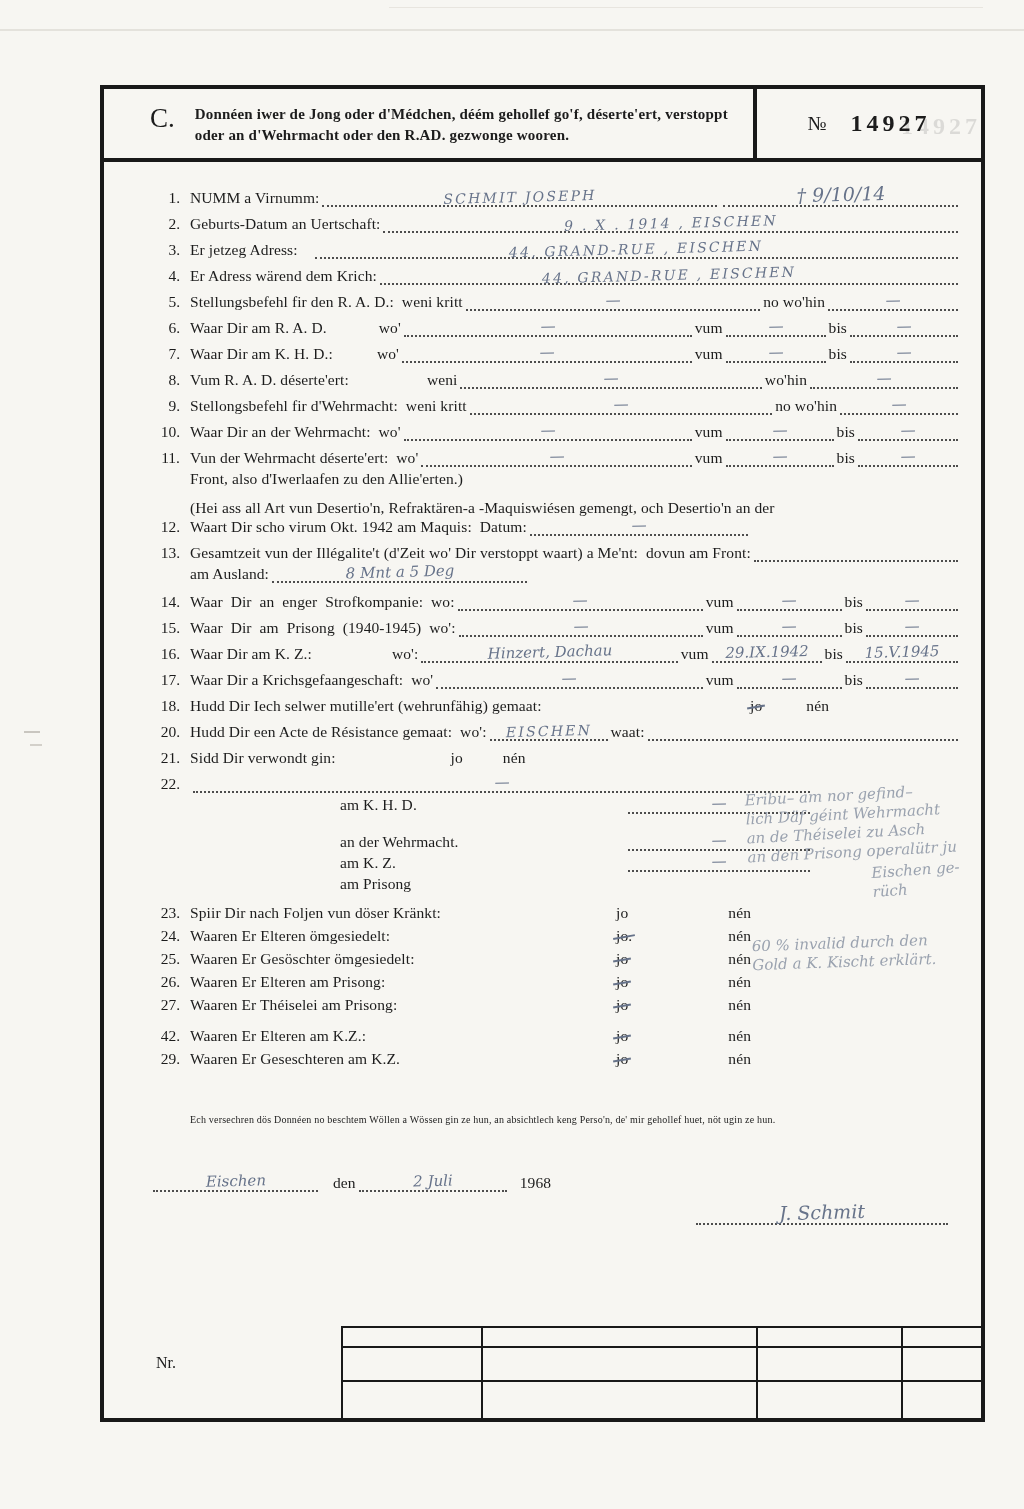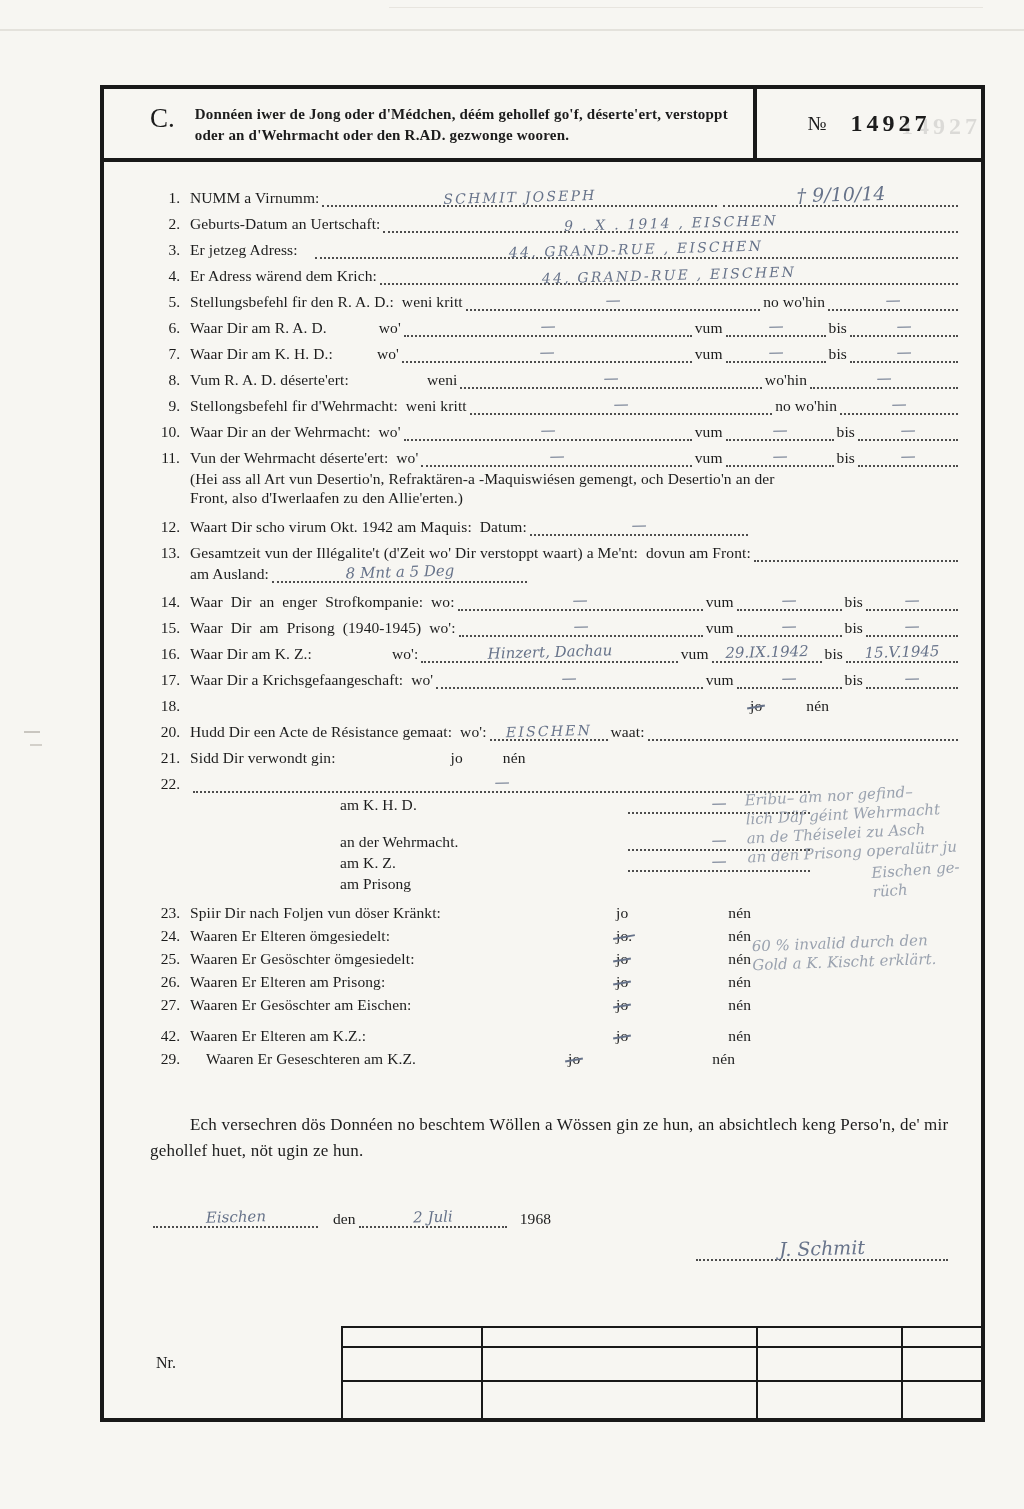--- a/index.html
+++ b/index.html
@@ -210,13 +210,13 @@
             <span class="hw ">—</span>
           </span>
         </div>
+        <div class="row" style="margin-bottom: 10px;">
+          <span class="num"></span>
+          <span class="lbl">Front, also d'Iwerlaafen zu den Allie'erten.)</span>
+        </div>
         <div class="row" style="margin-bottom: 0px;">
           <span class="num"></span>
           <span class="lbl">(Hei ass all Art vun Desertio'n, Refraktären-a -Maquiswiésen gemengt, och Desertio'n an der</span>
-        </div>
-        <div class="row" style="margin-bottom: 10px;">
-          <span class="num"></span>
-          <span class="lbl">Front, also d'Iwerlaafen zu den Allie'erten.)</span>
         </div>
         <div class="row">
           <span class="num">12.</span>

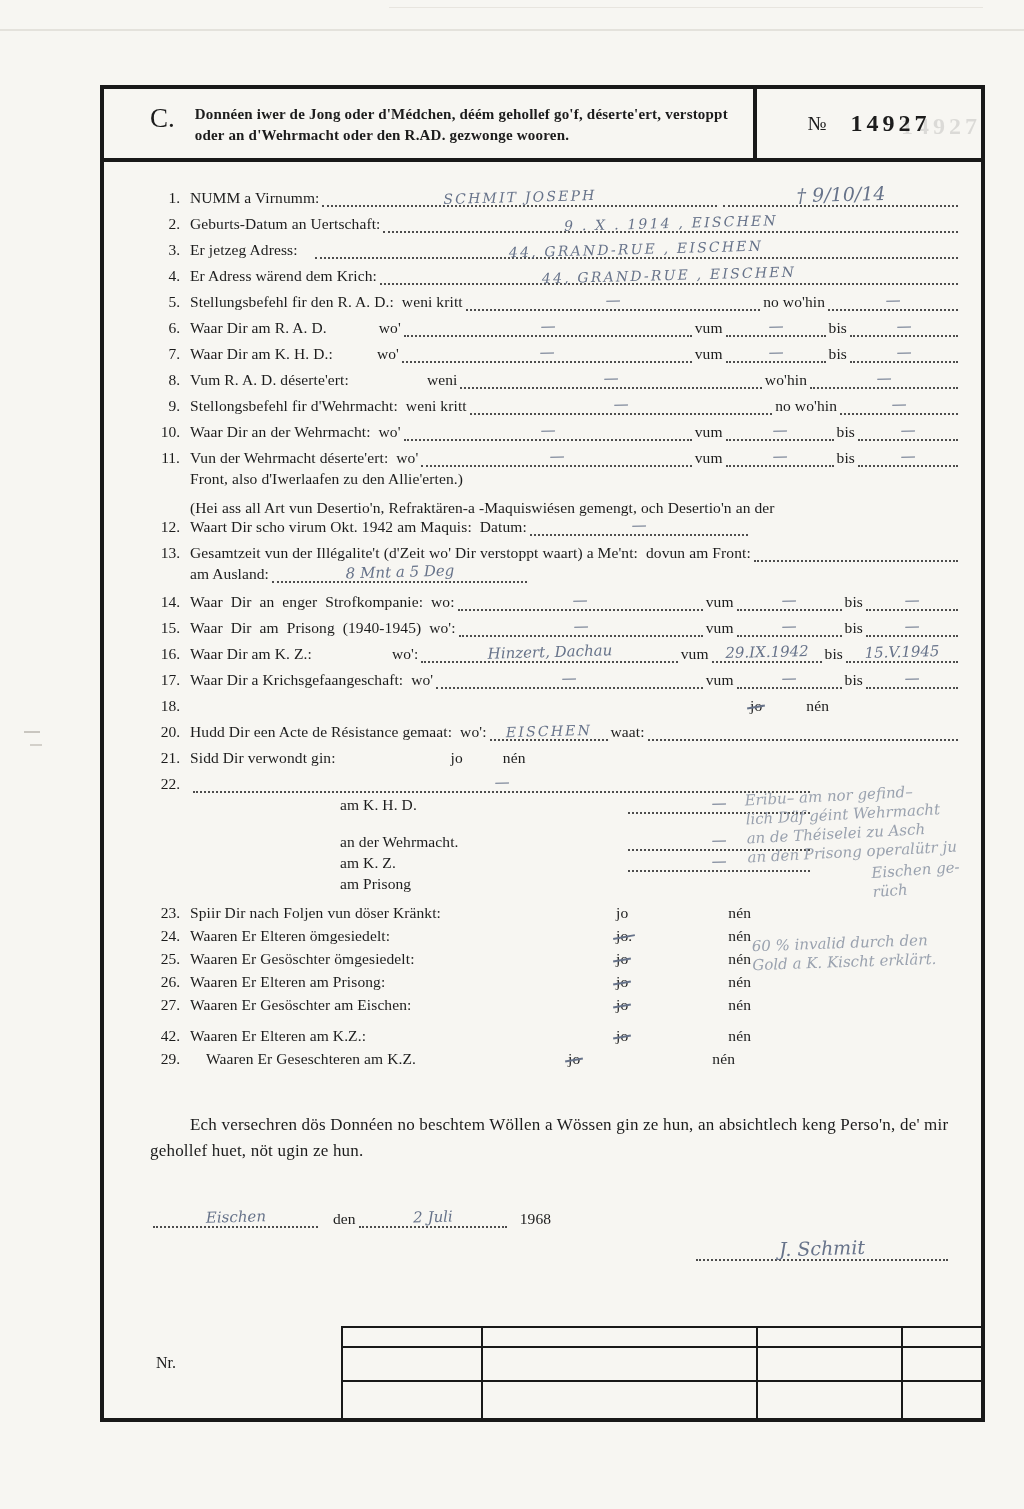--- a/index.html
+++ b/index.html
@@ -303,6 +303,7 @@
         </div>
         <div class="row">
           <span class="num">18.</span>
+          <span class="lbl">Hudd Dir Iech selwer mutille'ert (wehrunfähig) gemaat:</span>
           <span class="gap" style="flex: 1 1 10px;"></span>
           <span class="lbl strike">jo</span>
           <span class="gap" style="flex: 0 0 44px;"></span>

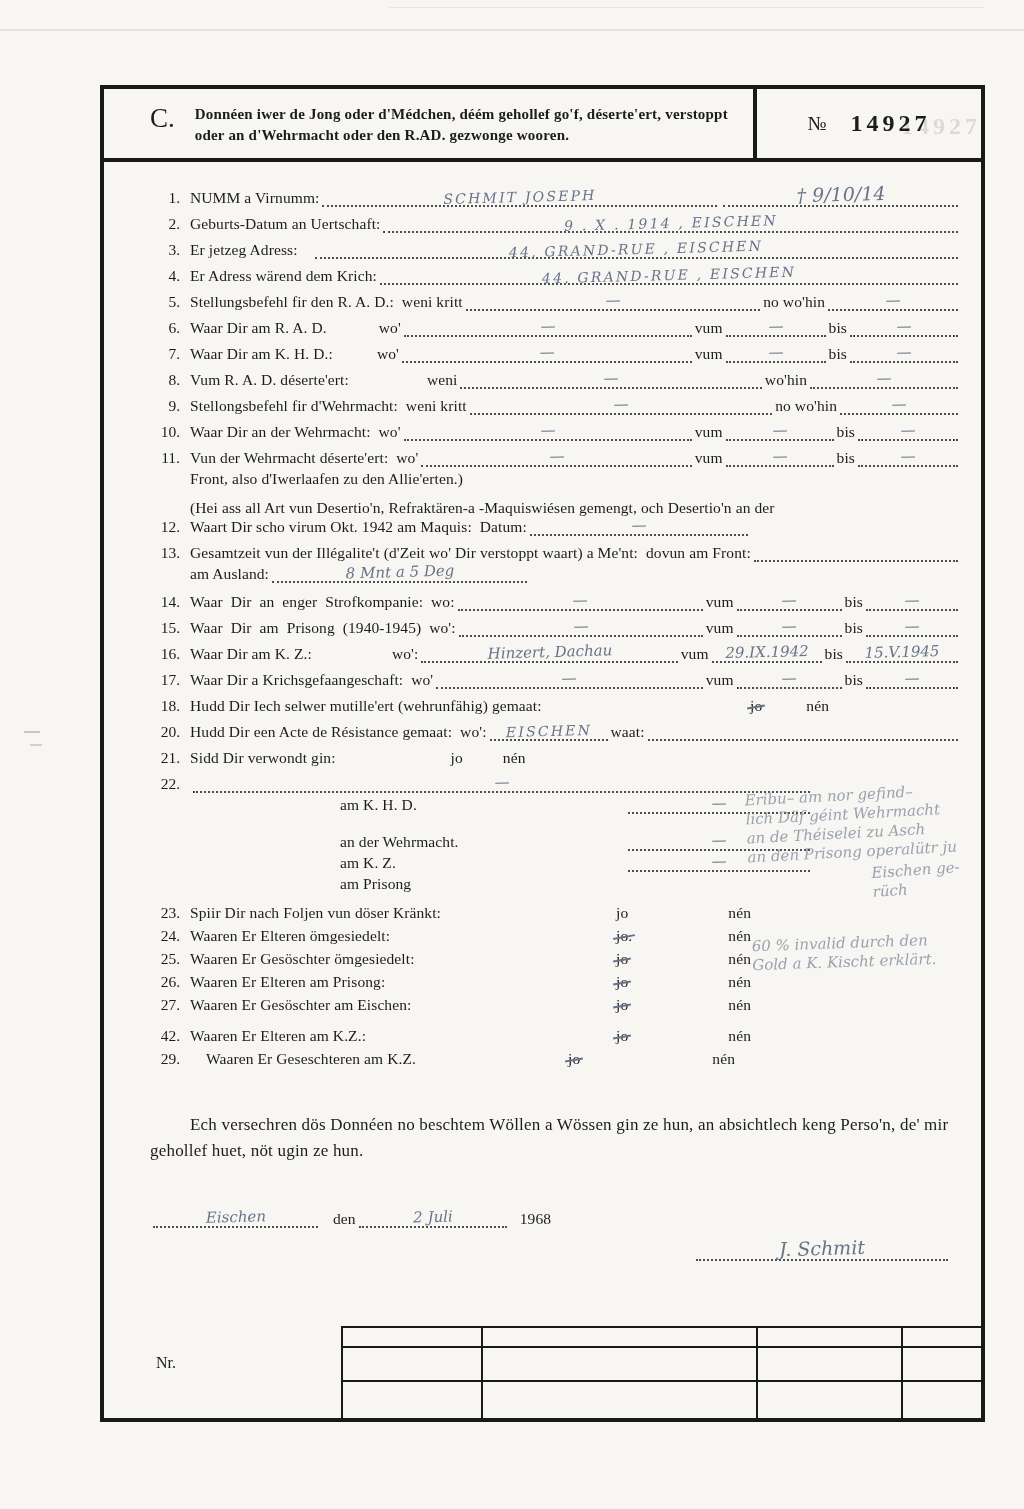--- a/index.html
+++ b/index.html
@@ -409,7 +409,7 @@
         </div>
         <div class="row" style="margin-bottom: 12px;">
           <span class="num">27.</span>
-          <span class="lbl">Waaren Er Gesöschter am Eischen:</span>
+          <span class="lbl">Waaren Er Théiselei am Prisong:</span>
           <span class="gap" style="flex: 1 1 10px;"></span>
           <span class="lbl strike">jo</span>
           <span class="gap" style="flex: 0 0 100px;"></span>

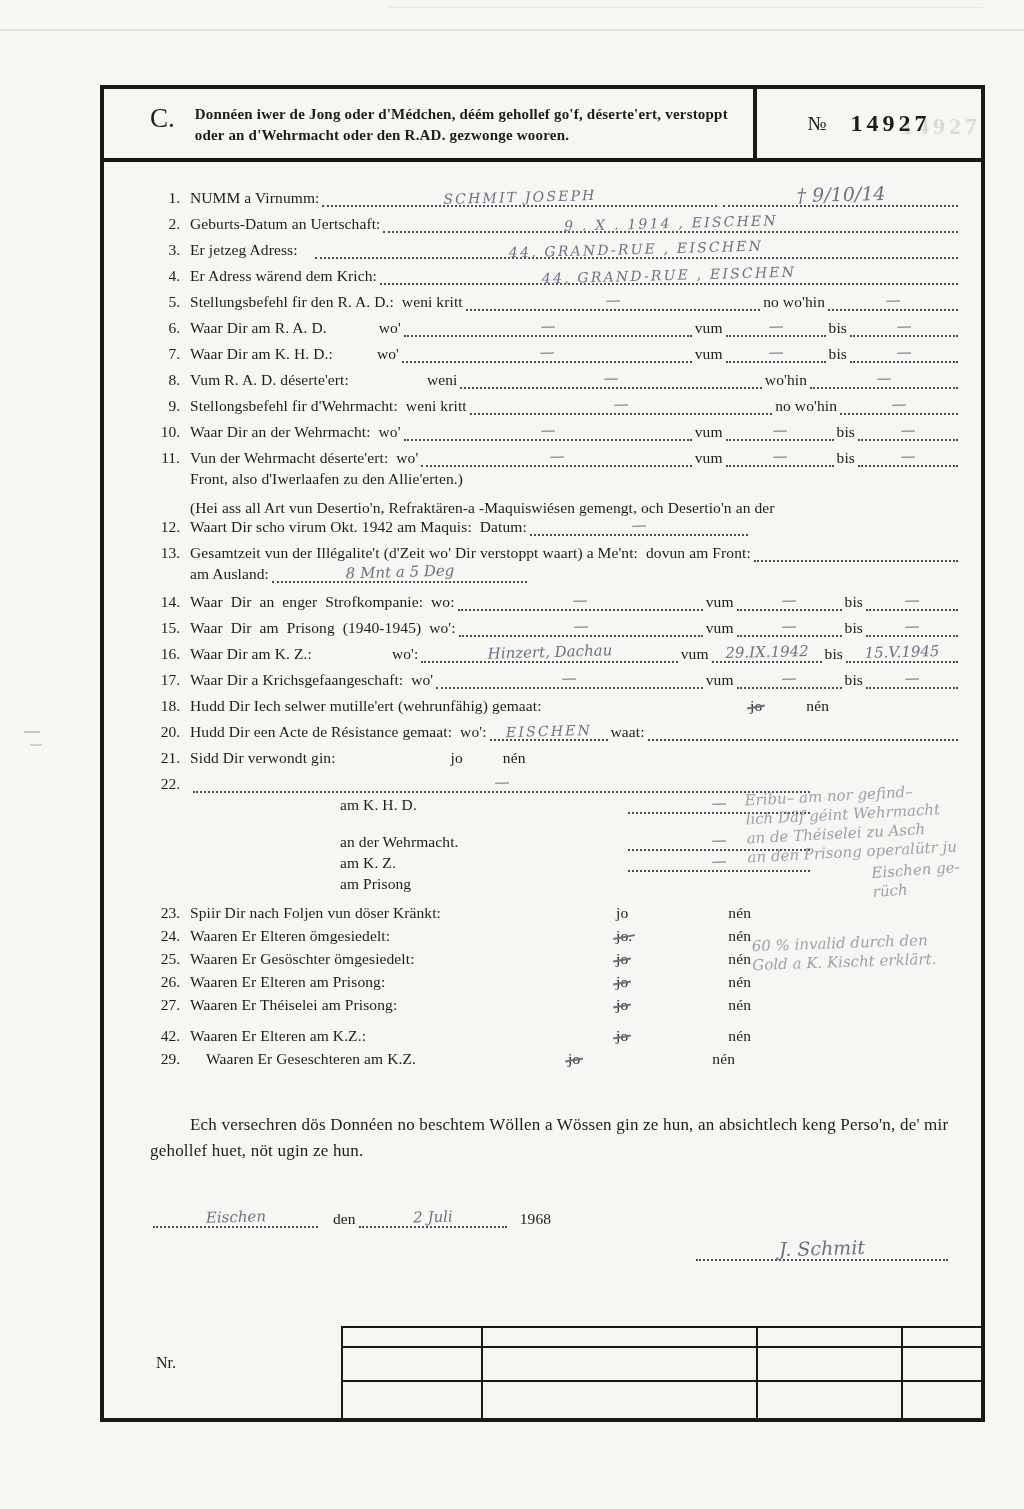--- a/index.html
+++ b/index.html
@@ -425,7 +425,7 @@
           <span class="lbl">nén</span>
           <span class="gap" style="flex: 0 0 210px;"></span>
         </div>
-        <div class="row" style="margin-bottom: 2px; gap: 16px;">
+        <div class="row" style="margin-bottom: 2px;">
           <span class="num">29.</span>
           <span class="lbl">Waaren Er Geseschteren am K.Z.</span>
           <span class="gap" style="flex: 1 1 10px;"></span>

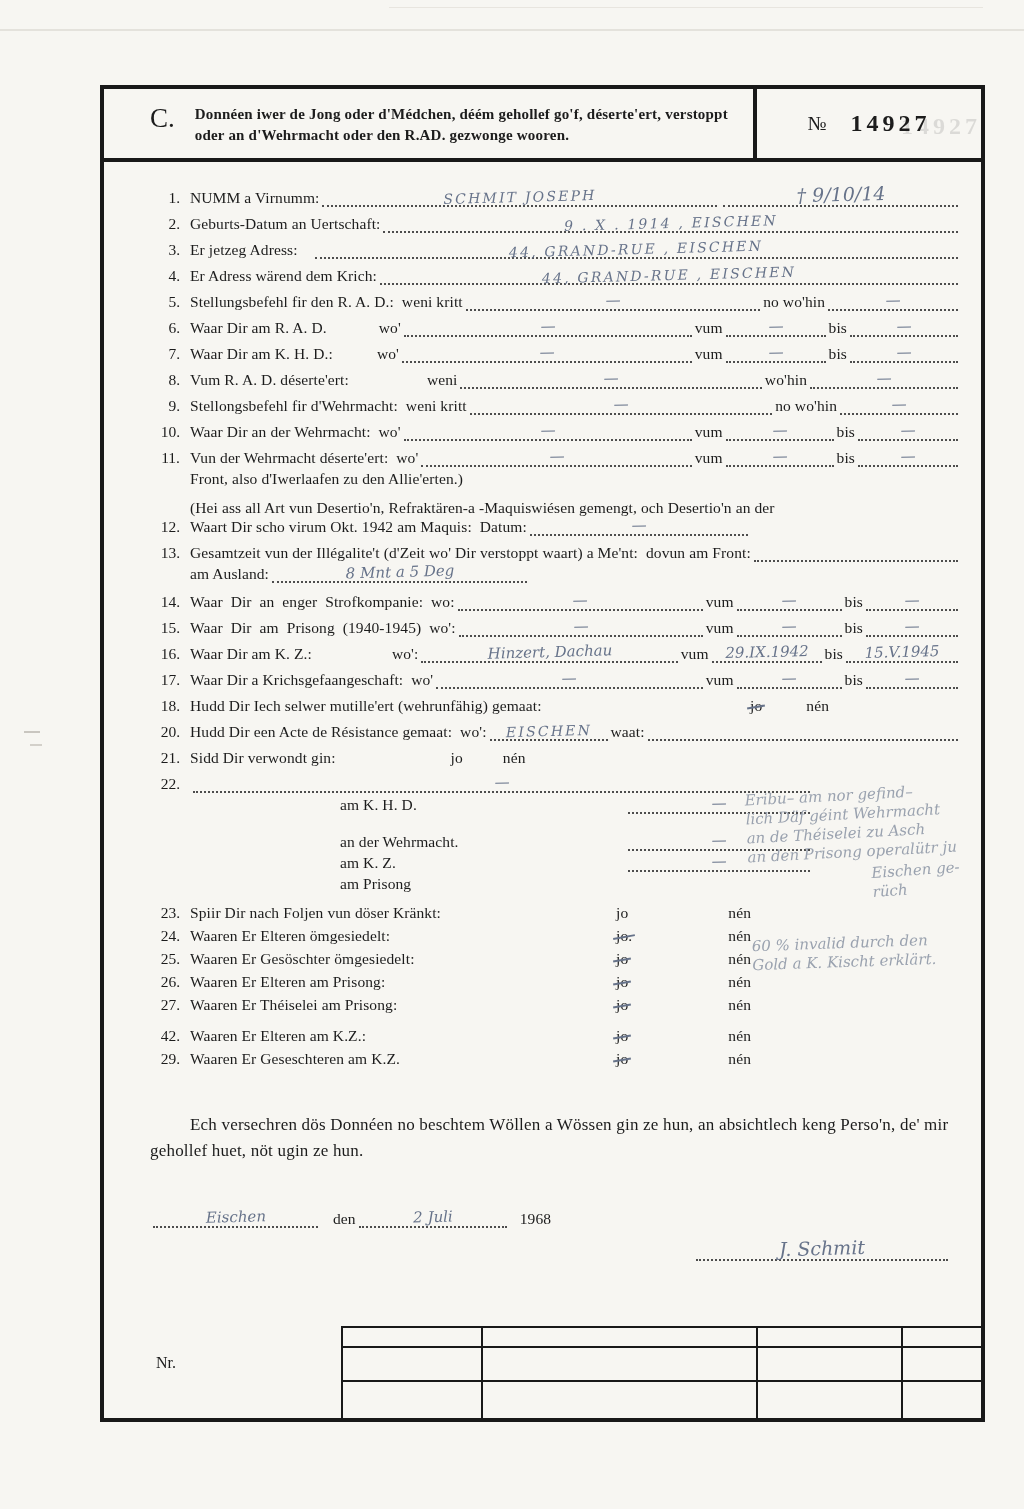--- a/index.html
+++ b/index.html
@@ -38,7 +38,7 @@
   .lbl.strike::after { content:""; position:absolute; left:-3px; right:-3px; top:52%;
                        border-top:2px solid #67738a; transform:rotate(-10deg); }
 
-  .decl { margin:44px 22px 0 46px; font-size:17px; line-height:1.5; text-indent:40px; letter-spacing:.2px; }
+  .decl { margin:44px 22px 0 46px; font-size:10px; line-height:1.5; text-indent:40px; letter-spacing:.2px; }
   .extra { padding:46px 20px 0 46px; }
 
   .mnote { position:absolute; font-family:"DejaVu Serif", serif; font-style:italic;

